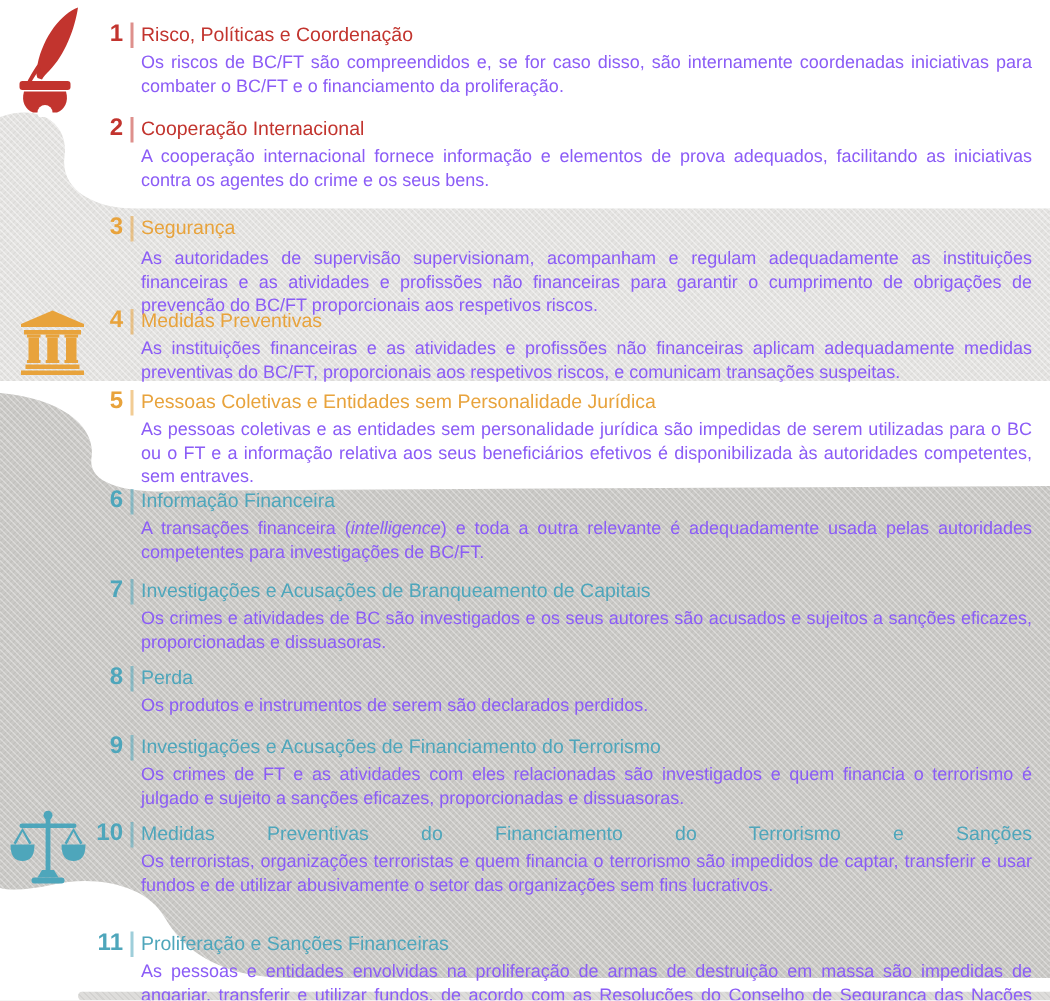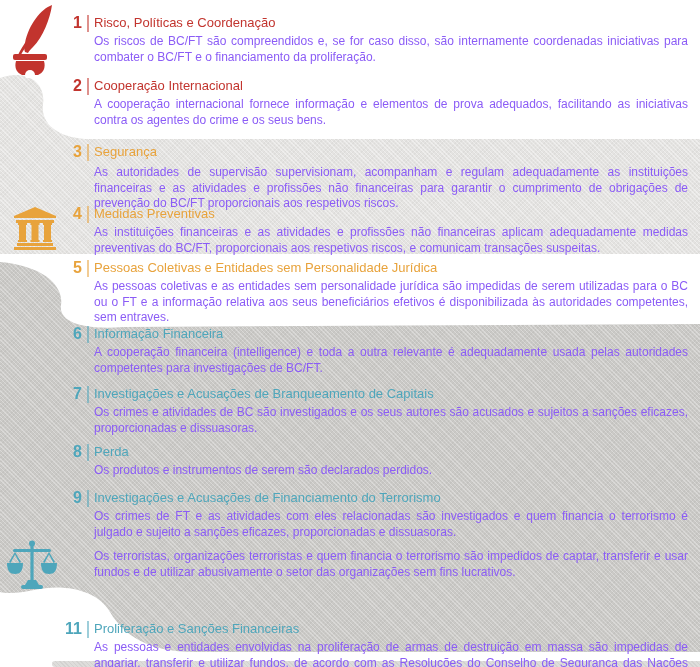--- a/index.html
+++ b/index.html
@@ -155,7 +155,7 @@
       <span class="bar"></span>
       <span class="title">Informação Financeira</span>
     </div>
-    <p class="body"><span>A cooperação financeira (</span><span class="it">intelligence</span><span>) e toda a outra relevante é adequadamente usada pelas autoridades competentes para investigações de BC/FT.</span></p>
+    <p class="body"><span>A transações financeira (</span><span class="it">intelligence</span><span>) e toda a outra relevante é adequadamente usada pelas autoridades competentes para investigações de BC/FT.</span></p>
   </section>
 
   <section class="item g-teal" style="top:385px">

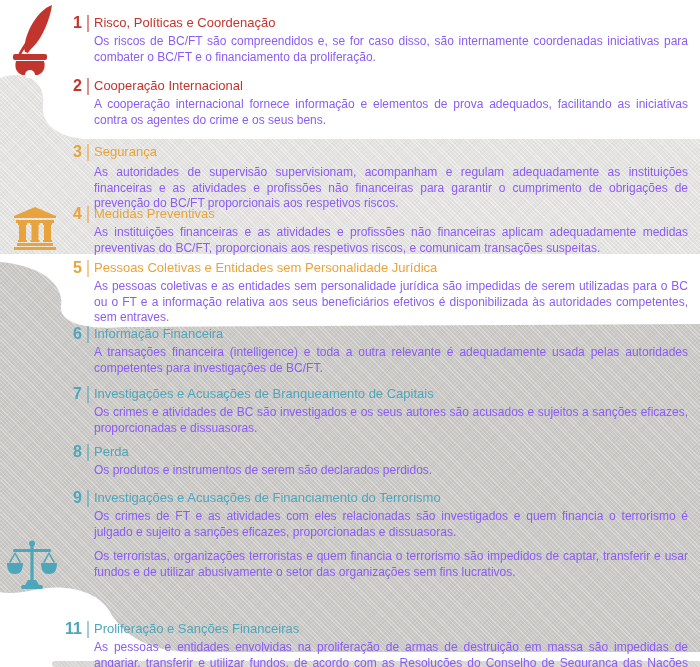--- a/index.html
+++ b/index.html
@@ -48,7 +48,7 @@
     margin:2px 0 0 36px;font-size:12px;line-height:15.5px;color:#8b5cf6;
     text-align:justify;
   }
-  .body .it{}
+  .body .it{font-style:italic;}
   
   .icon{position:absolute;}
   .icon svg{display:block;}

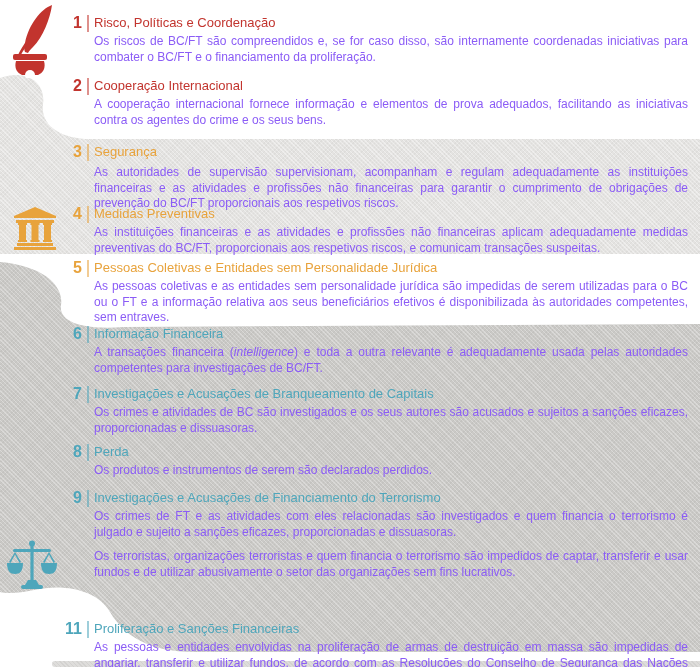--- a/index.html
+++ b/index.html
@@ -186,6 +186,11 @@
   </section>
 
   <section class="item g-teal" style="top:547px">
+    <div class="head">
+      <span class="num">10</span>
+      <span class="bar"></span>
+      <span class="title stretch">Medidas Preventivas do Financiamento do Terrorismo e Sanções</span>
+    </div>
     <p class="body">Os terroristas, organizações terroristas e quem financia o terrorismo são impedidos de captar, transferir e usar fundos e de utilizar abusivamente o setor das organizações sem fins lucrativos.</p>
   </section>
 

